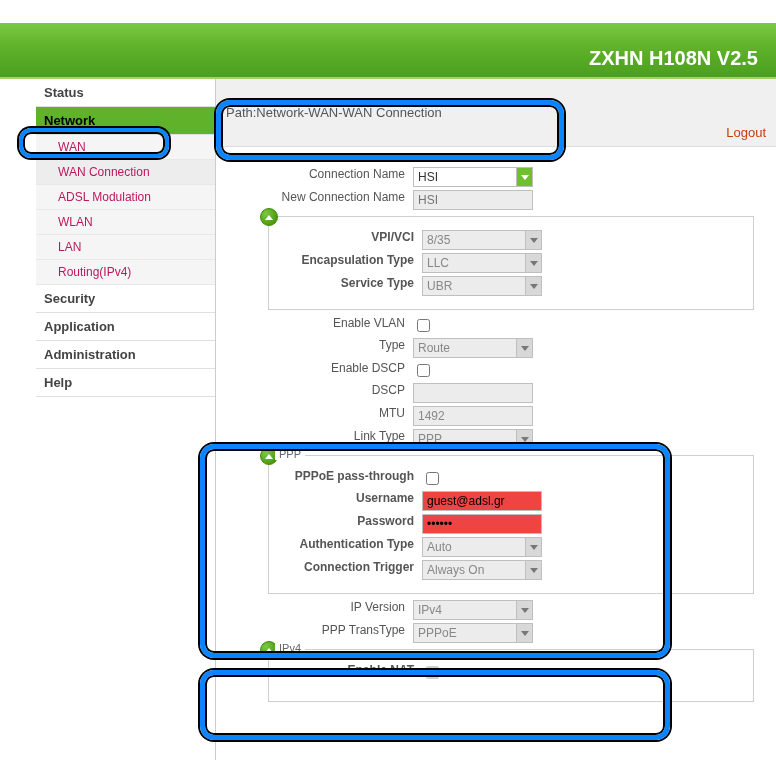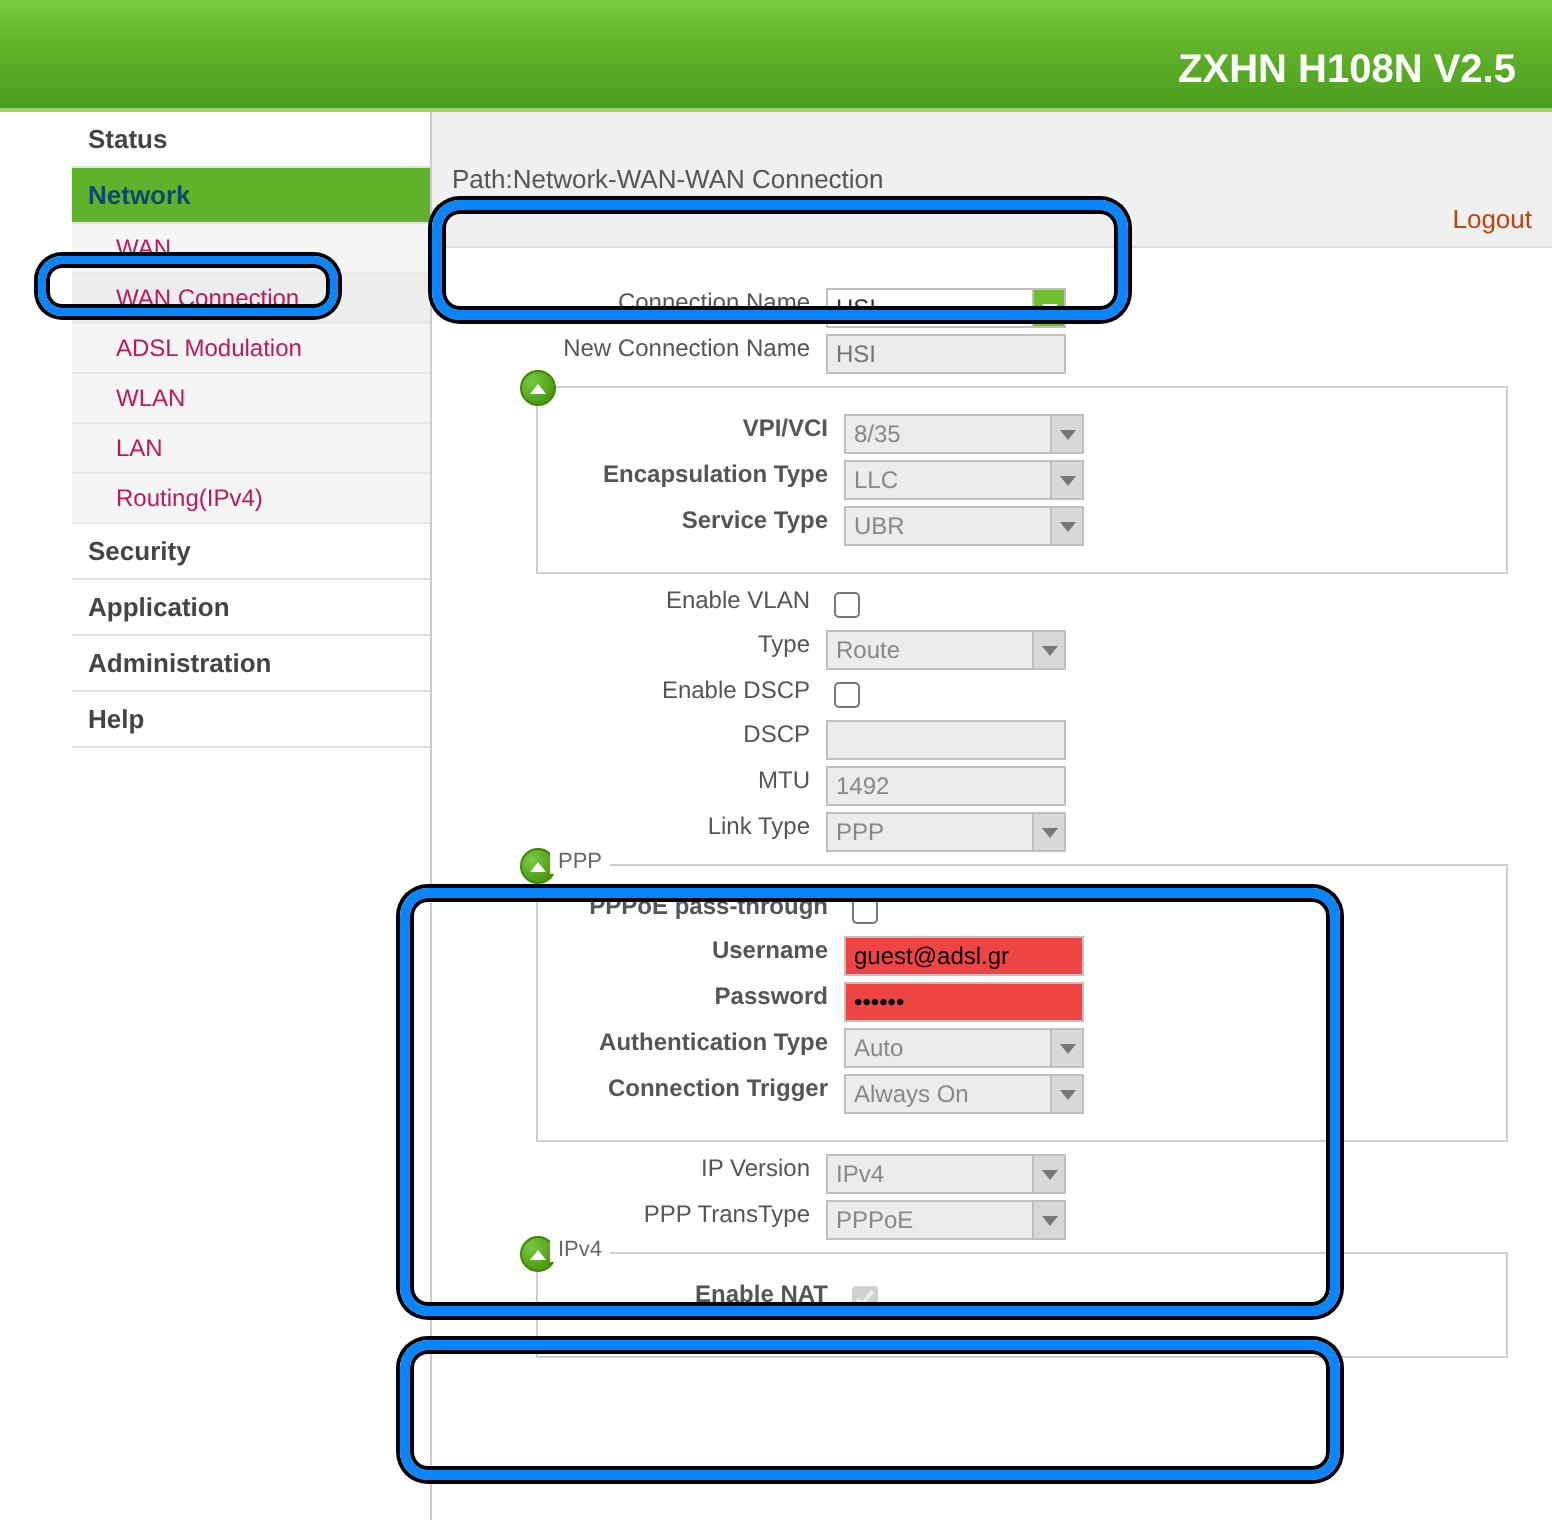--- a/index.html
+++ b/index.html
@@ -16,6 +16,7 @@
     background: linear-gradient(to bottom, #7ac943 0%, #5fb229 45%, #4c9e1f 100%);
     border-bottom: 2px solid #a0d468;
     position: relative;
+    margin-top: 23px;
   }
   .banner-title {
     position: absolute;

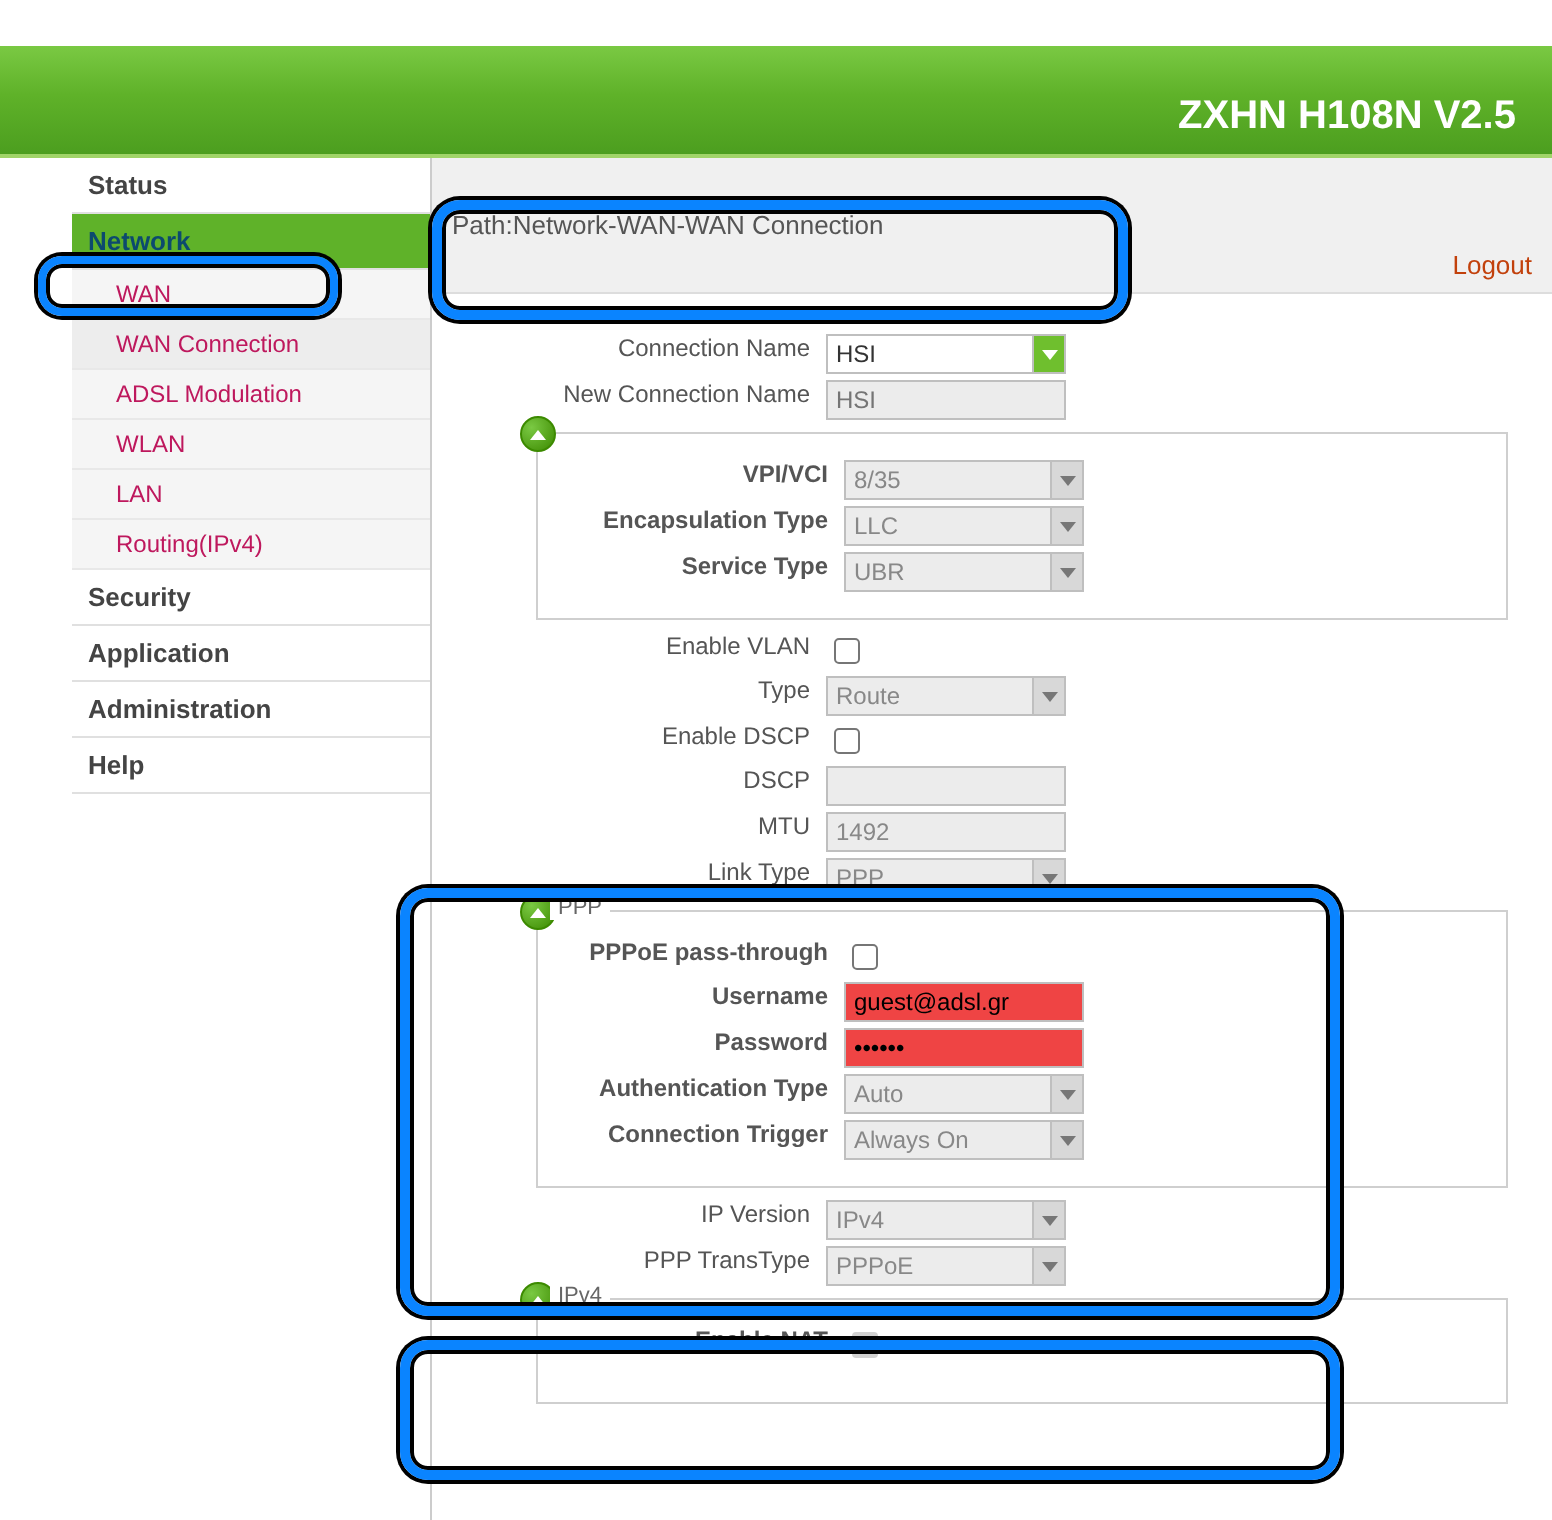--- a/index.html
+++ b/index.html
@@ -42,7 +42,7 @@
   }
   .side-cat.active {
     background: #5fb229;
-    color: #0c4a6e;
+    color: #000000;
   }
   .side-sub {
     padding: 5px 8px 5px 22px;

